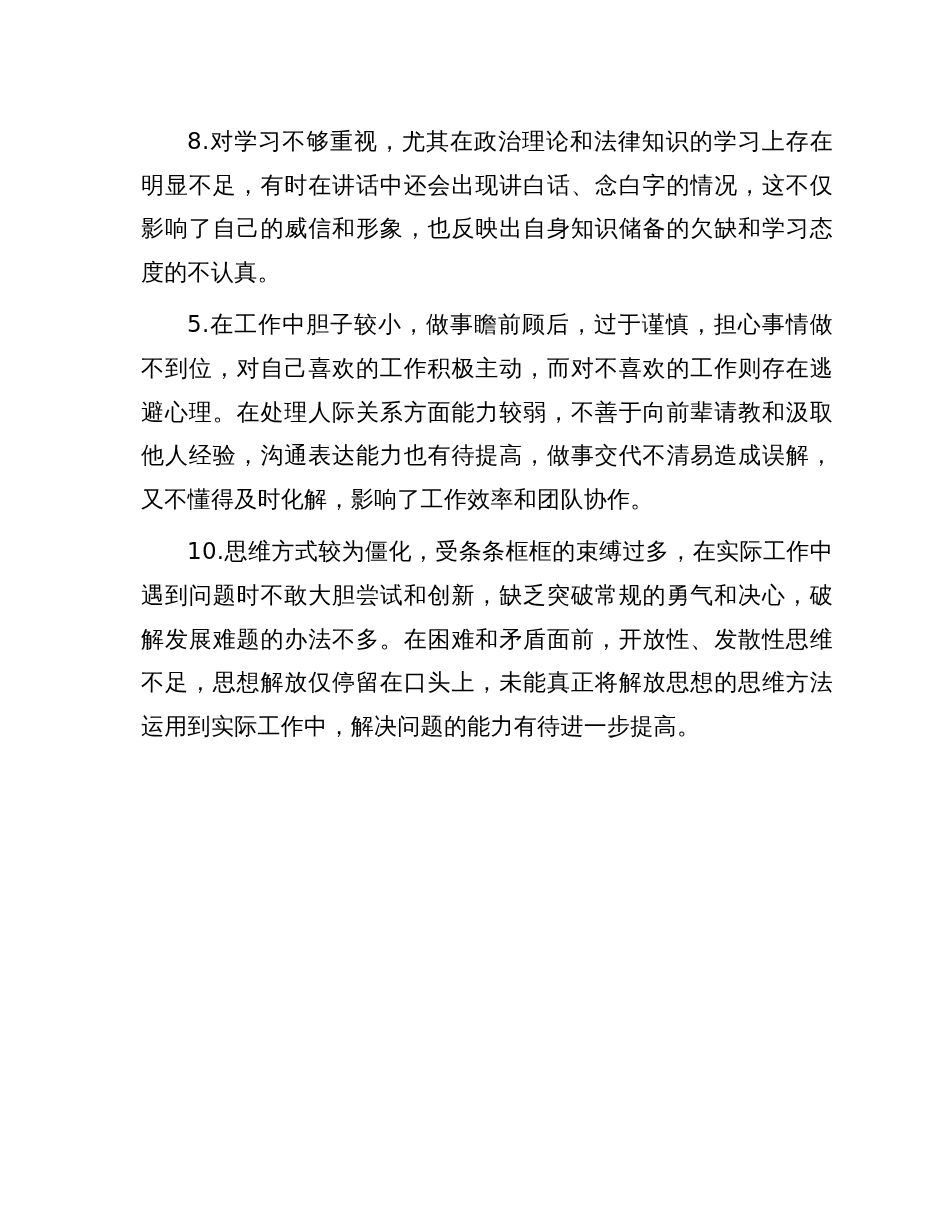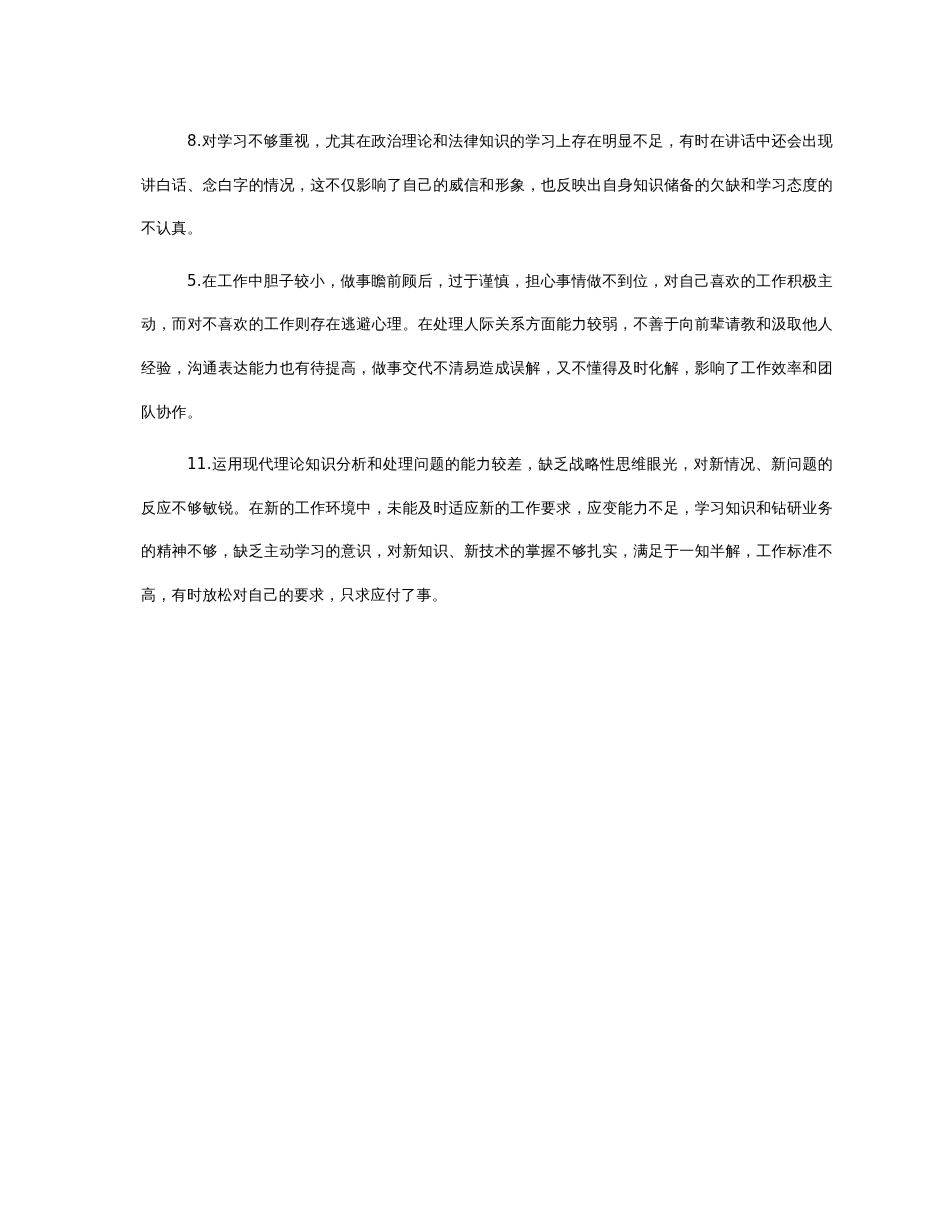--- a/index.html
+++ b/index.html
@@ -10,7 +10,7 @@
     top: 120px;
     width: 692px;
     font-family: "DejaVu Sans", sans-serif;
-    font-size: 15px;
+    font-size: 23px;
     line-height: 43.7px;
     color: #000000;
     letter-spacing: 0.3px;

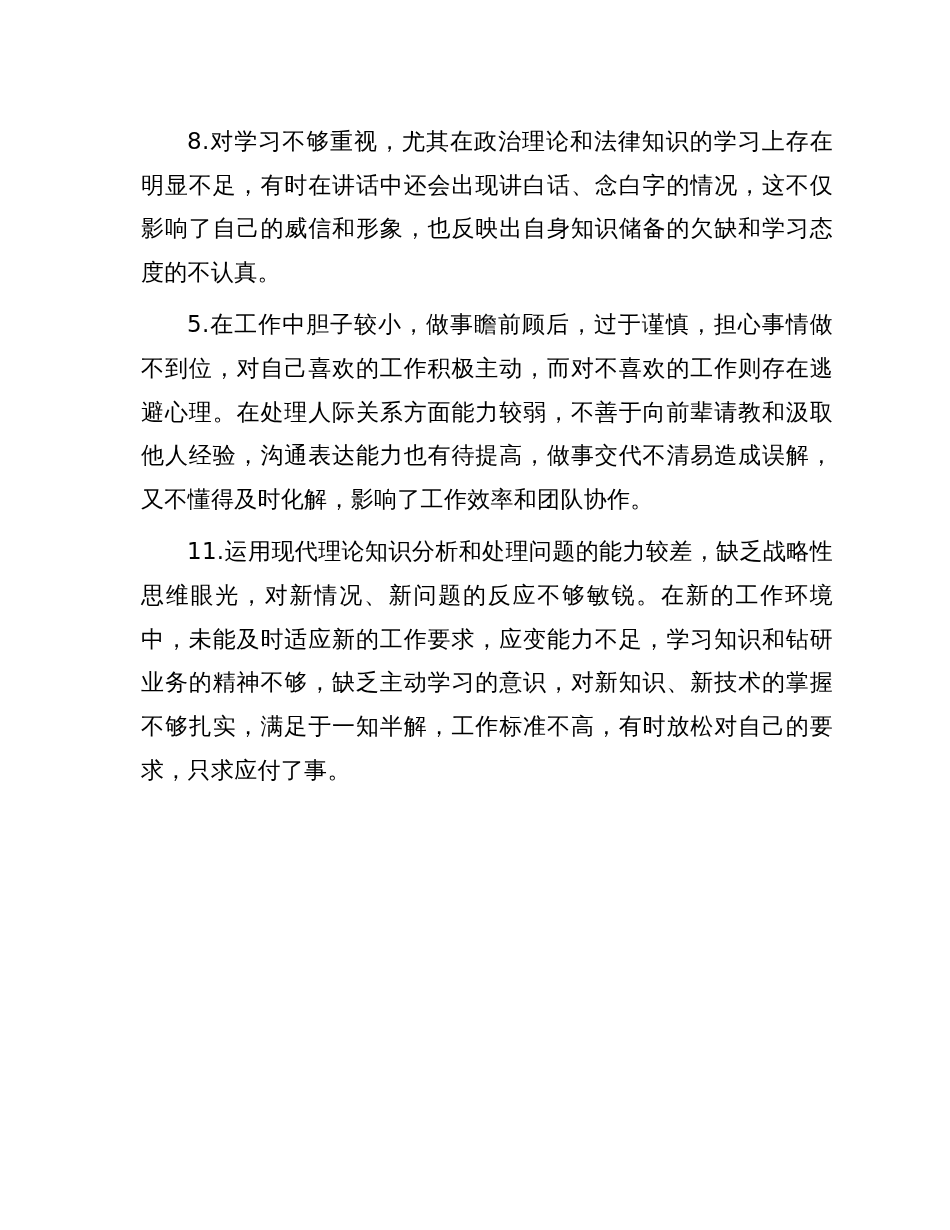--- a/index.html
+++ b/index.html
@@ -29,6 +29,7 @@
 <div class="page">
   <p class="para">8.对学习不够重视，尤其在政治理论和法律知识的学习上存在明显不足，有时在讲话中还会出现讲白话、念白字的情况，这不仅影响了自己的威信和形象，也反映出自身知识储备的欠缺和学习态度的不认真。</p>
   <p class="para">5.在工作中胆子较小，做事瞻前顾后，过于谨慎，担心事情做不到位，对自己喜欢的工作积极主动，而对不喜欢的工作则存在逃避心理。在处理人际关系方面能力较弱，不善于向前辈请教和汲取他人经验，沟通表达能力也有待提高，做事交代不清易造成误解，又不懂得及时化解，影响了工作效率和团队协作。</p>
+  <p class="para">10.思维方式较为僵化，受条条框框的束缚过多，在实际工作中遇到问题时不敢大胆尝试和创新，缺乏突破常规的勇气和决心，破解发展难题的办法不多。在困难和矛盾面前，开放性、发散性思维不足，思想解放仅停留在口头上，未能真正将解放思想的思维方法运用到实际工作中，解决问题的能力有待进一步提高。</p>
   <p class="para">11.运用现代理论知识分析和处理问题的能力较差，缺乏战略性思维眼光，对新情况、新问题的反应不够敏锐。在新的工作环境中，未能及时适应新的工作要求，应变能力不足，学习知识和钻研业务的精神不够，缺乏主动学习的意识，对新知识、新技术的掌握不够扎实，满足于一知半解，工作标准不高，有时放松对自己的要求，只求应付了事。</p>
 </div>
 

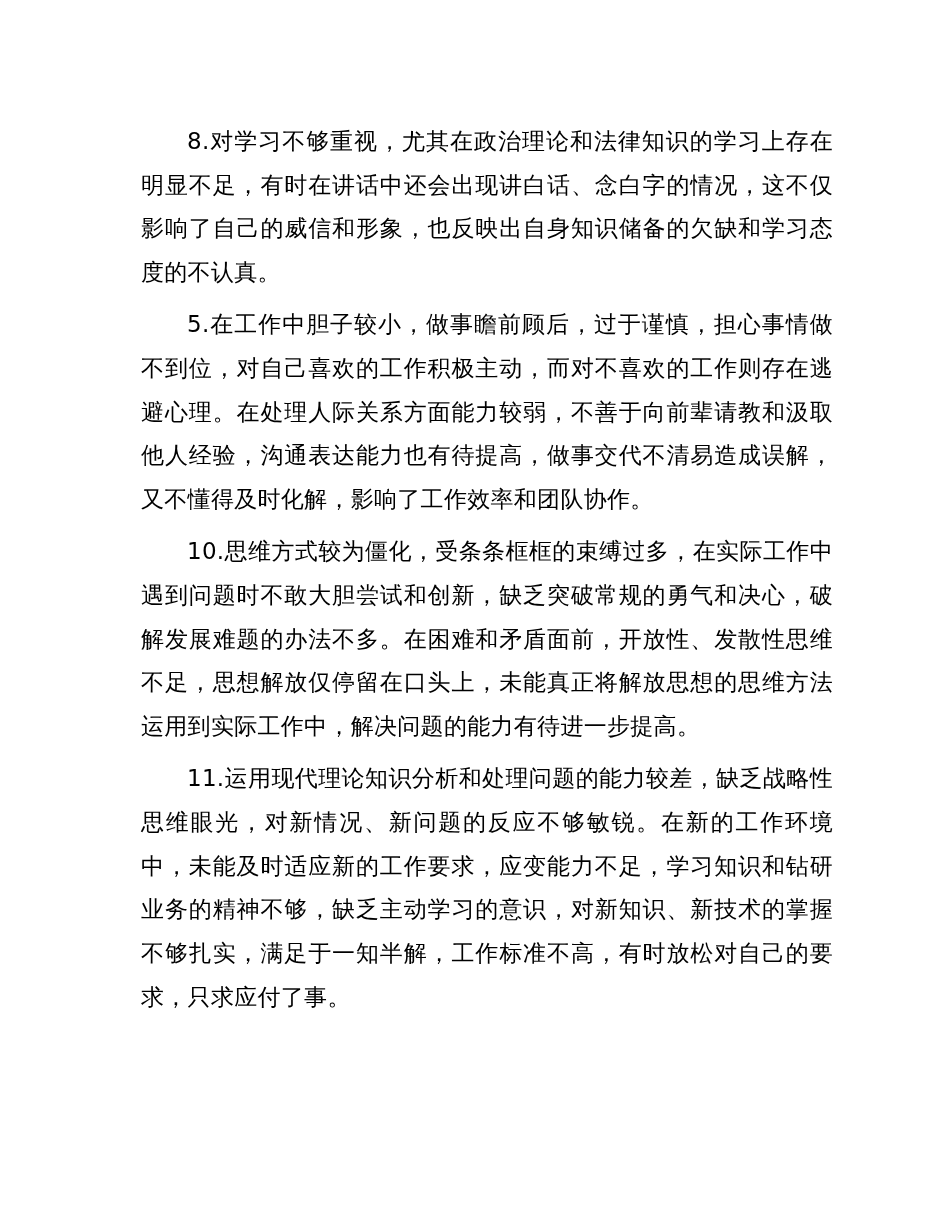--- a/index.html
+++ b/index.html
@@ -30,7 +30,6 @@
   <p class="para">8.对学习不够重视，尤其在政治理论和法律知识的学习上存在明显不足，有时在讲话中还会出现讲白话、念白字的情况，这不仅影响了自己的威信和形象，也反映出自身知识储备的欠缺和学习态度的不认真。</p>
   <p class="para">5.在工作中胆子较小，做事瞻前顾后，过于谨慎，担心事情做不到位，对自己喜欢的工作积极主动，而对不喜欢的工作则存在逃避心理。在处理人际关系方面能力较弱，不善于向前辈请教和汲取他人经验，沟通表达能力也有待提高，做事交代不清易造成误解，又不懂得及时化解，影响了工作效率和团队协作。</p>
   <p class="para">10.思维方式较为僵化，受条条框框的束缚过多，在实际工作中遇到问题时不敢大胆尝试和创新，缺乏突破常规的勇气和决心，破解发展难题的办法不多。在困难和矛盾面前，开放性、发散性思维不足，思想解放仅停留在口头上，未能真正将解放思想的思维方法运用到实际工作中，解决问题的能力有待进一步提高。</p>
-  <p class="para">11.运用现代理论知识分析和处理问题的能力较差，缺乏战略性思维眼光，对新情况、新问题的反应不够敏锐。在新的工作环境中，未能及时适应新的工作要求，应变能力不足，学习知识和钻研业务的精神不够，缺乏主动学习的意识，对新知识、新技术的掌握不够扎实，满足于一知半解，工作标准不高，有时放松对自己的要求，只求应付了事。</p>
 </div>
 
 </body></html>

